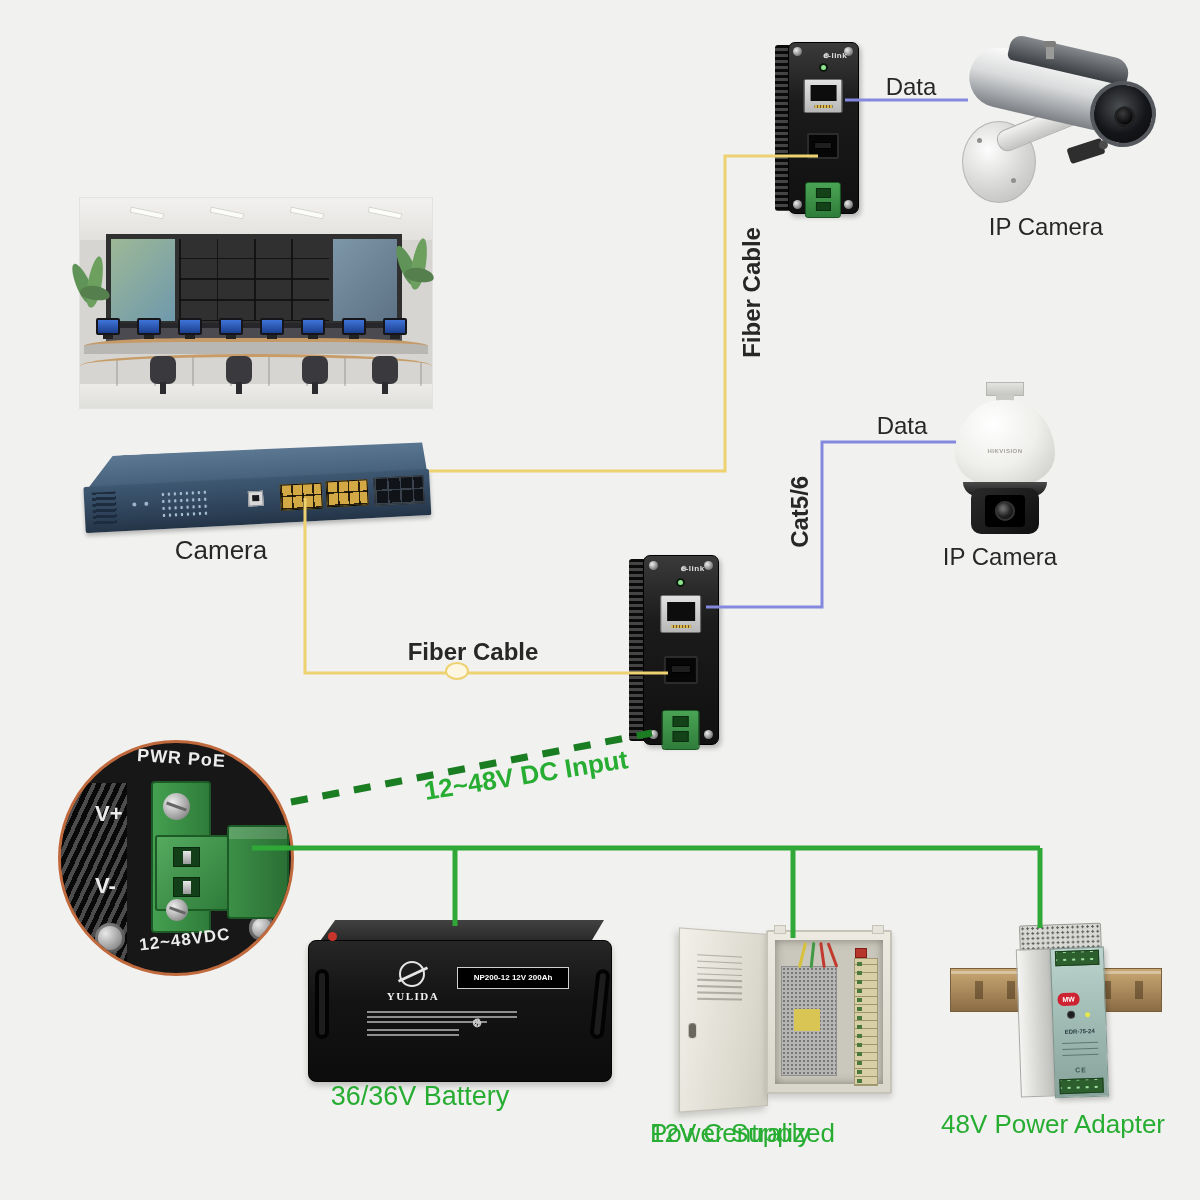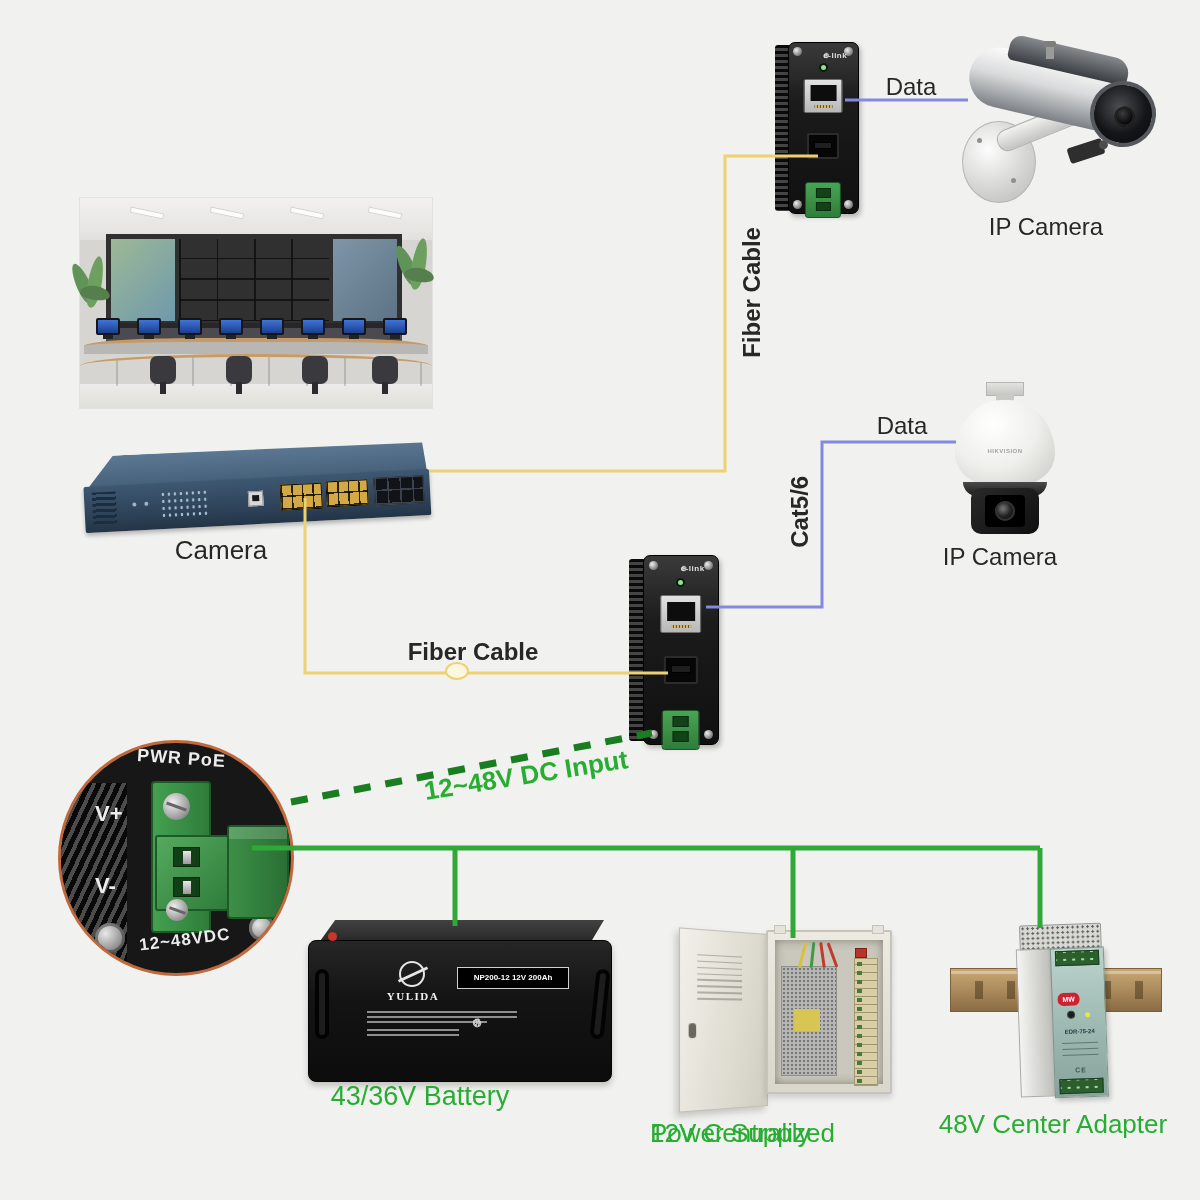--- a/index.html
+++ b/index.html
@@ -535,7 +535,7 @@
   <div class="lbl ipcam-mid-lbl">IP Camera</div>
   <div class="lbl fiberh-lbl">Fiber Cable</div>
   <div class="lbl dc-lbl">12~48V DC Input</div>
-  <div class="lbl bat-lbl">43/36V Battery</div>
+  <div class="lbl bat-lbl">36/36V Battery</div>
   <div class="lbl psu-lbl">
     <div>12V Centralized</div>
     <div>Power Supply</div>

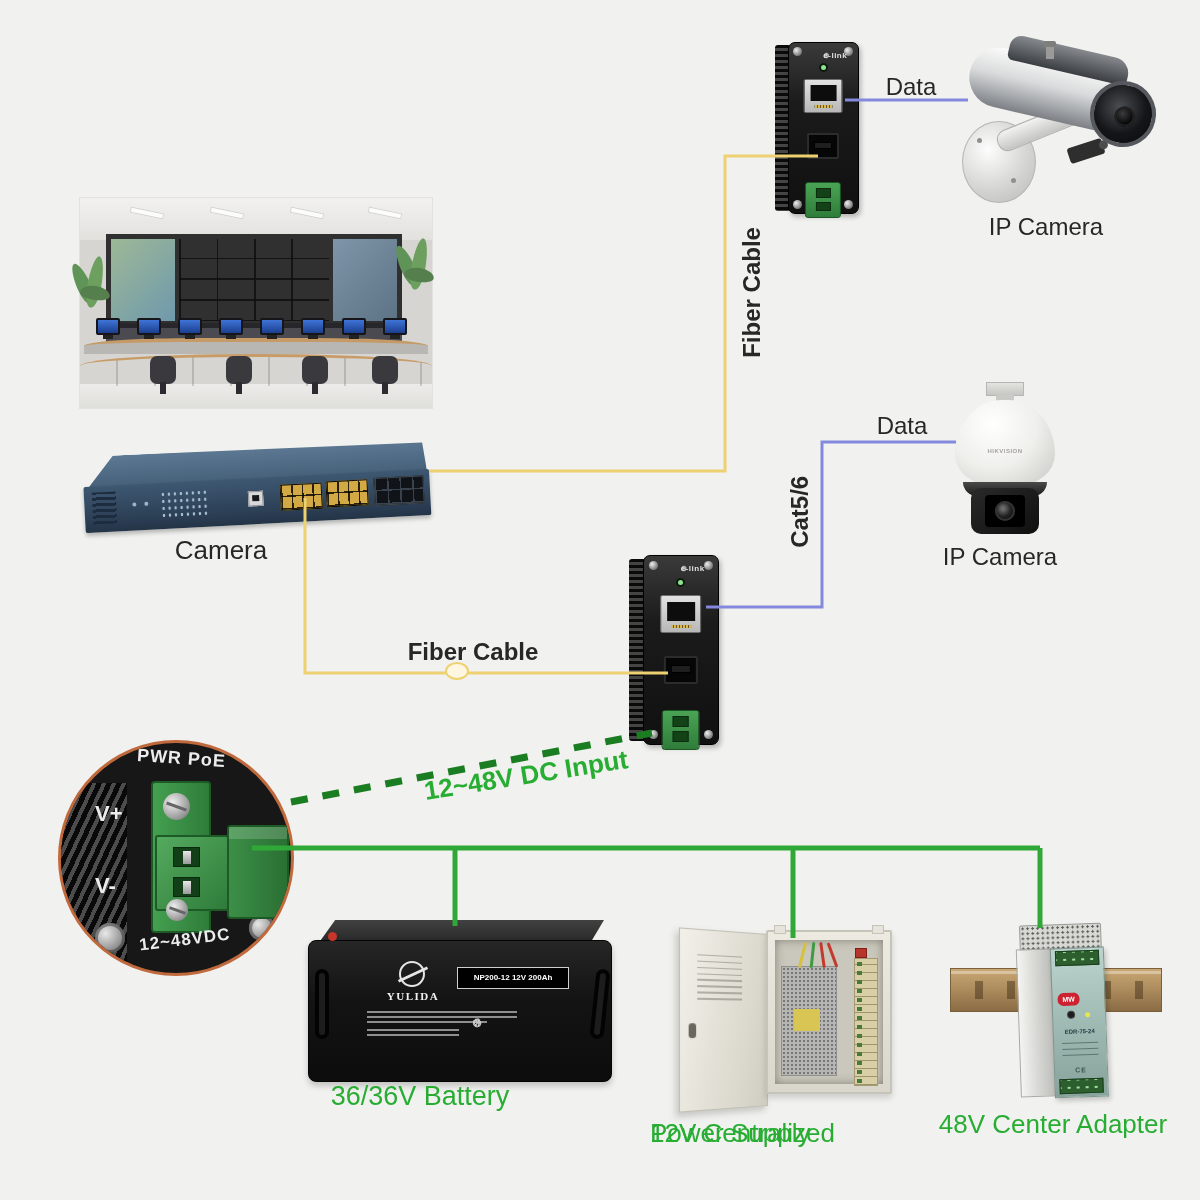--- a/index.html
+++ b/index.html
@@ -540,7 +540,7 @@
     <div>12V Centralized</div>
     <div>Power Supply</div>
   </div>
-  <div class="lbl ad-lbl">48V Center Adapter</div>
+  <div class="lbl ad-lbl">48V Power Adapter</div>
 
 </div>
 

